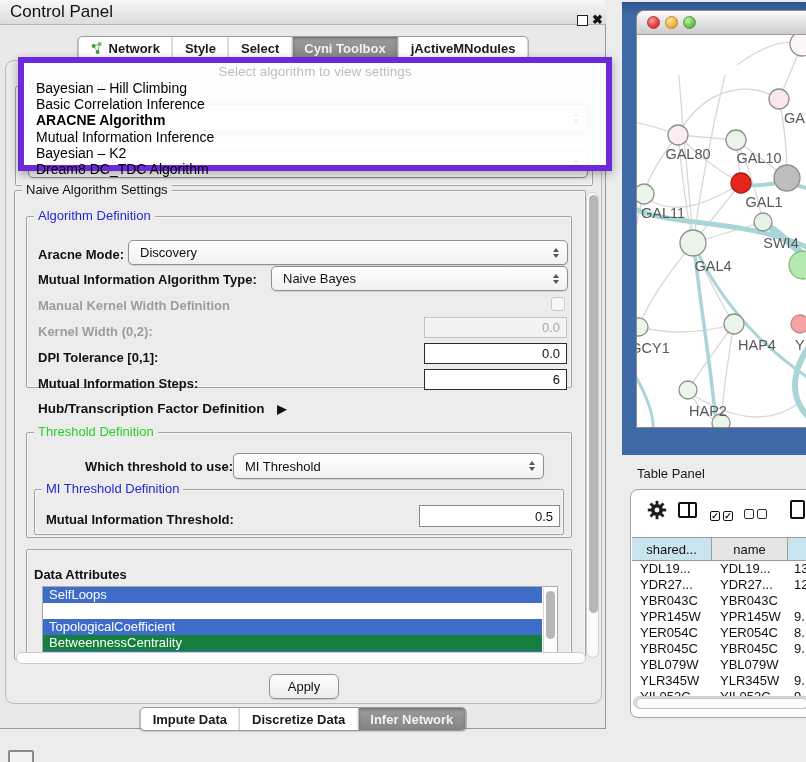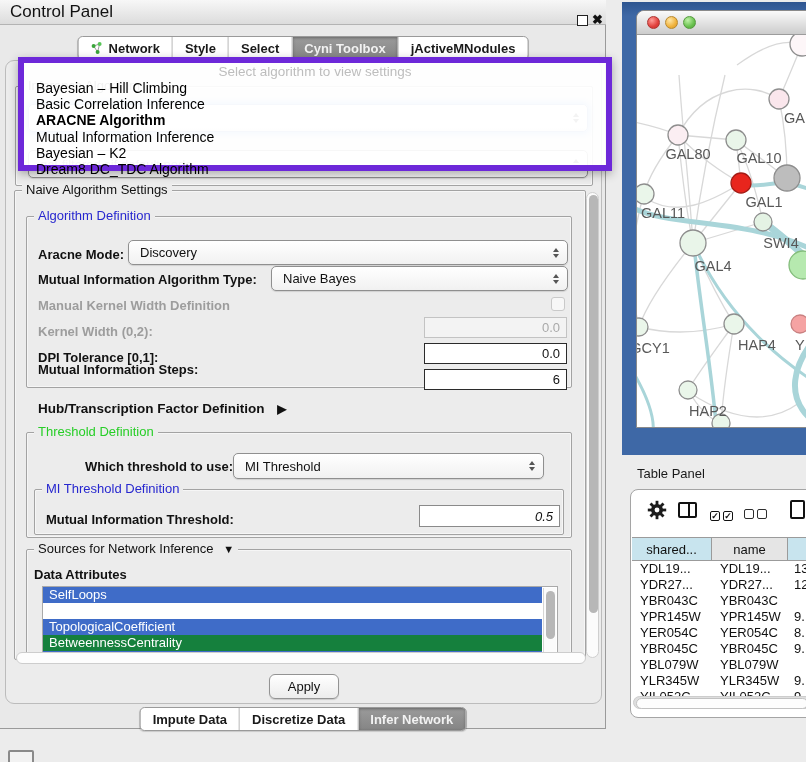--- a/index.html
+++ b/index.html
@@ -218,7 +218,7 @@
     <span>0.0</span>
   </div>
 
-  <div class="abs lbl" style="left:38px;top:362px;">Mutual Information Steps:</div>
+  <div class="abs lbl" style="left:38px;top:376px;">Mutual Information Steps:</div>
   <div class="abs field" style="left:424px;top:369px;width:143px;height:21px;">
     <span>6</span>
   </div>

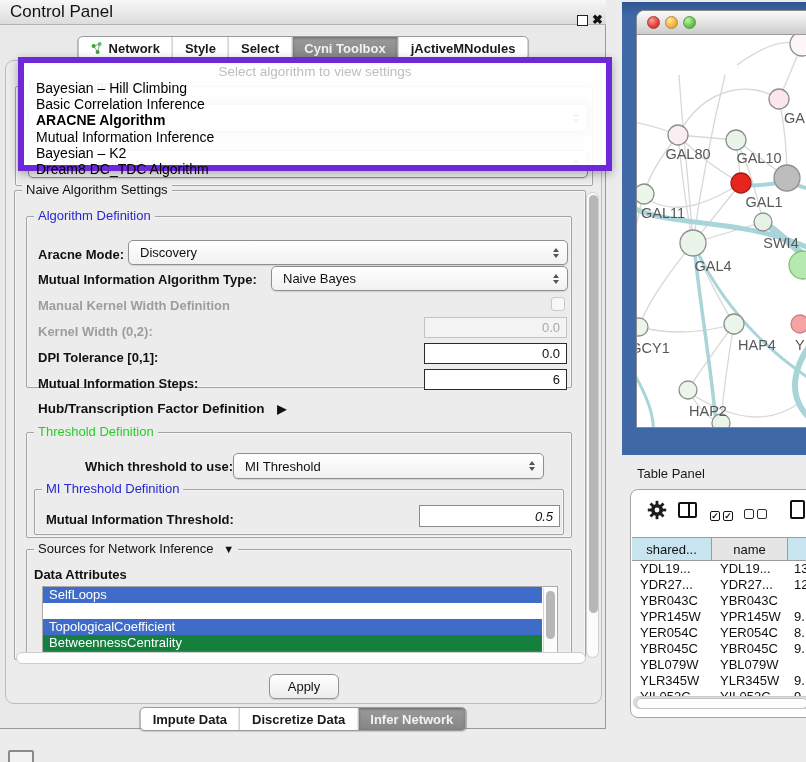--- a/index.html
+++ b/index.html
@@ -243,7 +243,7 @@
   <div class="abs group" style="left:34px;top:489px;width:530px;height:46px;"></div>
   <div class="abs gtitle blue" style="left:42px;top:482px;">MI Threshold Definition</div>
   <div class="abs lbl" style="left:46px;top:512px;">Mutual Information Threshold:</div>
-  <div class="abs field soft" style="left:419px;top:505px;width:141px;height:22px;font-style:italic;">
+  <div class="abs field soft" style="left:419px;top:505px;width:141px;height:22px;">
     <span>0.5</span>
   </div>
 

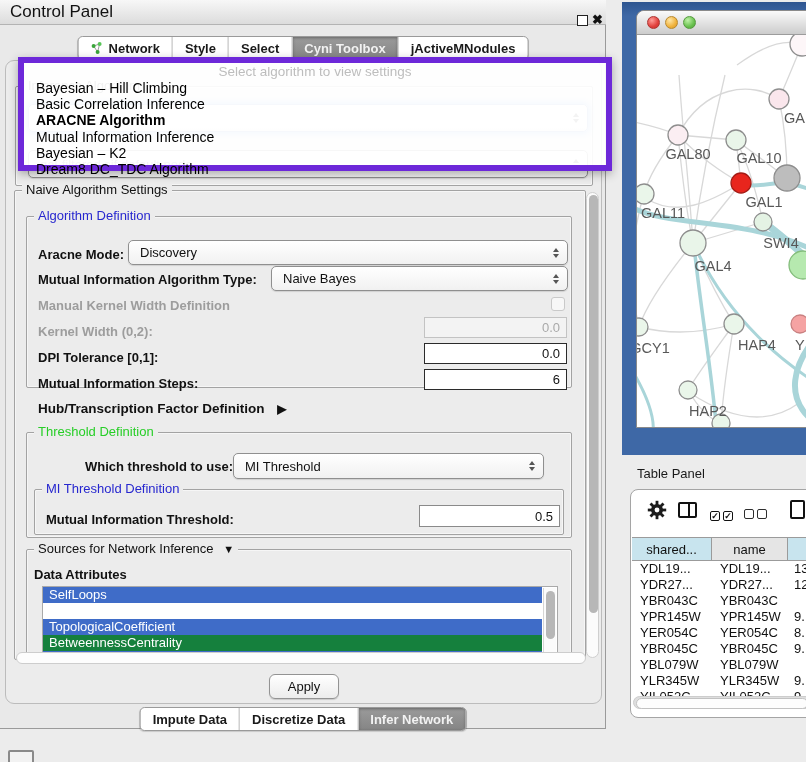--- a/index.html
+++ b/index.html
@@ -248,10 +248,6 @@
   </div>
 
   <div class="abs group" style="left:26px;top:549px;width:546px;height:112px;"></div>
-  <div class="abs gtitle" style="left:34px;top:542px;">
-    <span>Sources for Network Inference</span>
-    <span style="font-size:11px;margin-left:6px;">▼</span>
-  </div>
   <div class="abs lbl" style="left:34px;top:567px;">Data Attributes</div>
 
   <div class="abs listbox" style="left:42px;top:586px;width:516px;height:67px;">

